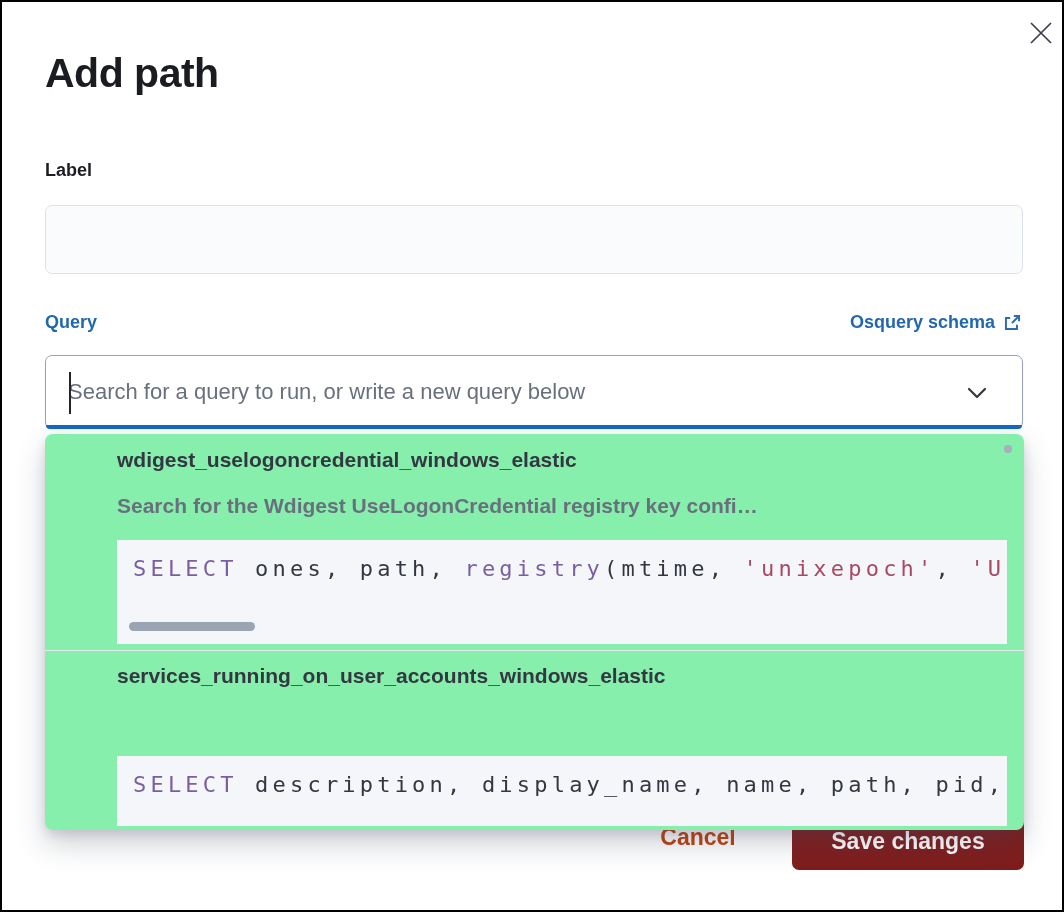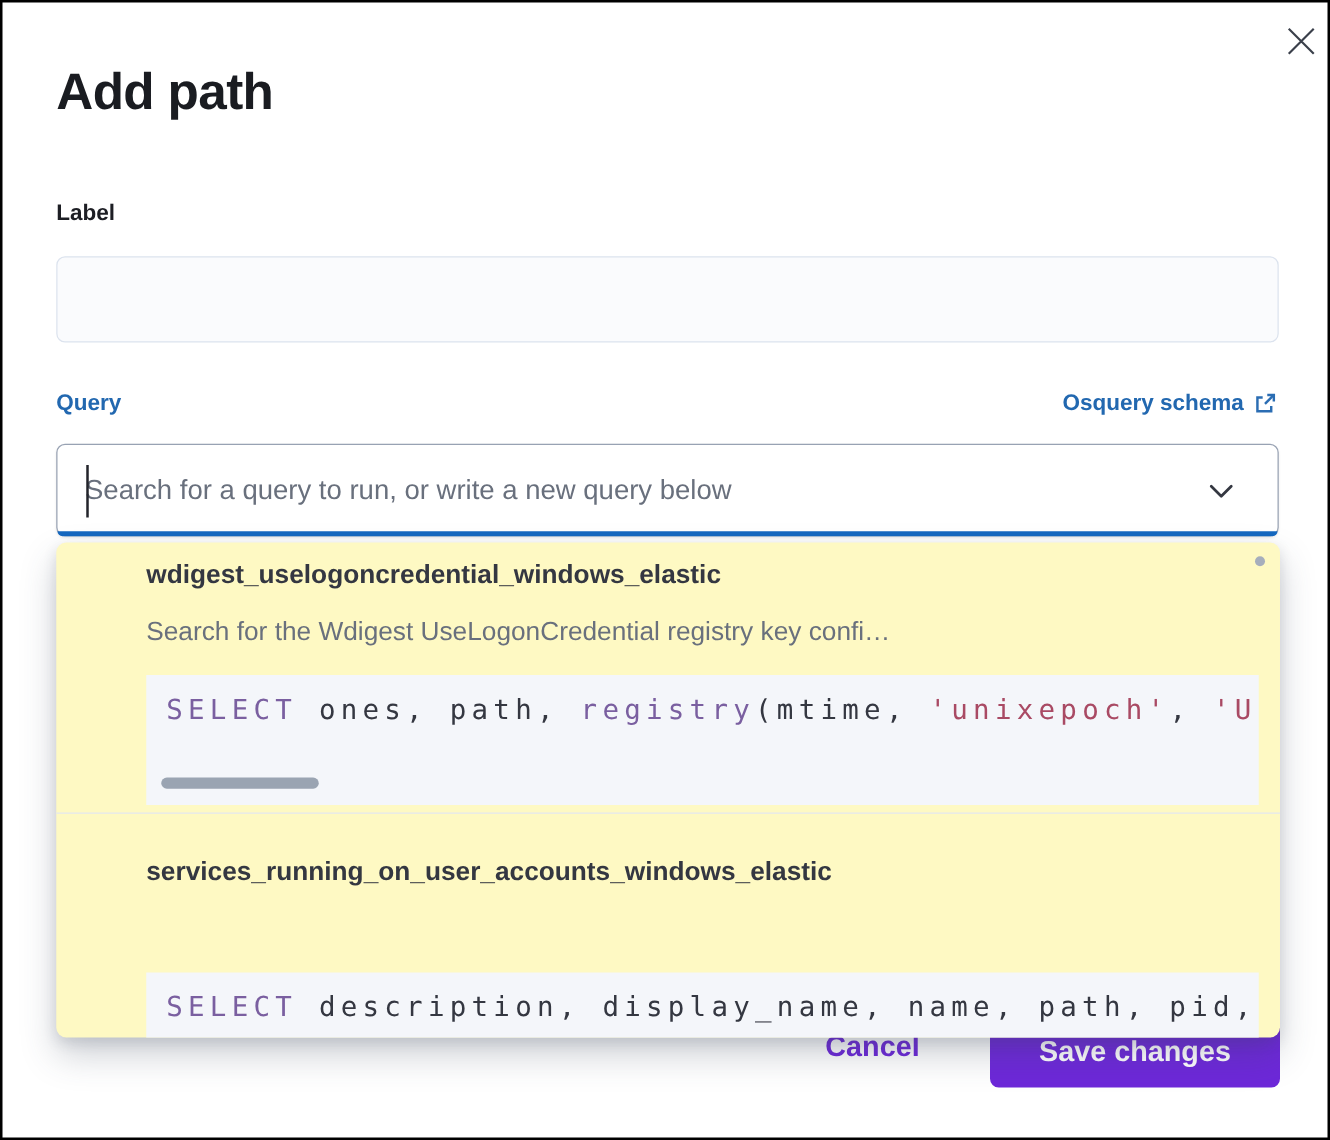--- a/index.html
+++ b/index.html
@@ -105,7 +105,7 @@
   .dropdown-panel {
     position: absolute; left: 43px; top: 432px;
     width: 979px; height: 396px;
-    background: #fef9c3;
+    background: #86efac;
     border-radius: 8px;
     box-shadow: 0 14px 28px rgba(60,70,90,0.25), 0 4px 10px rgba(60,70,90,0.15);
     z-index: 10;

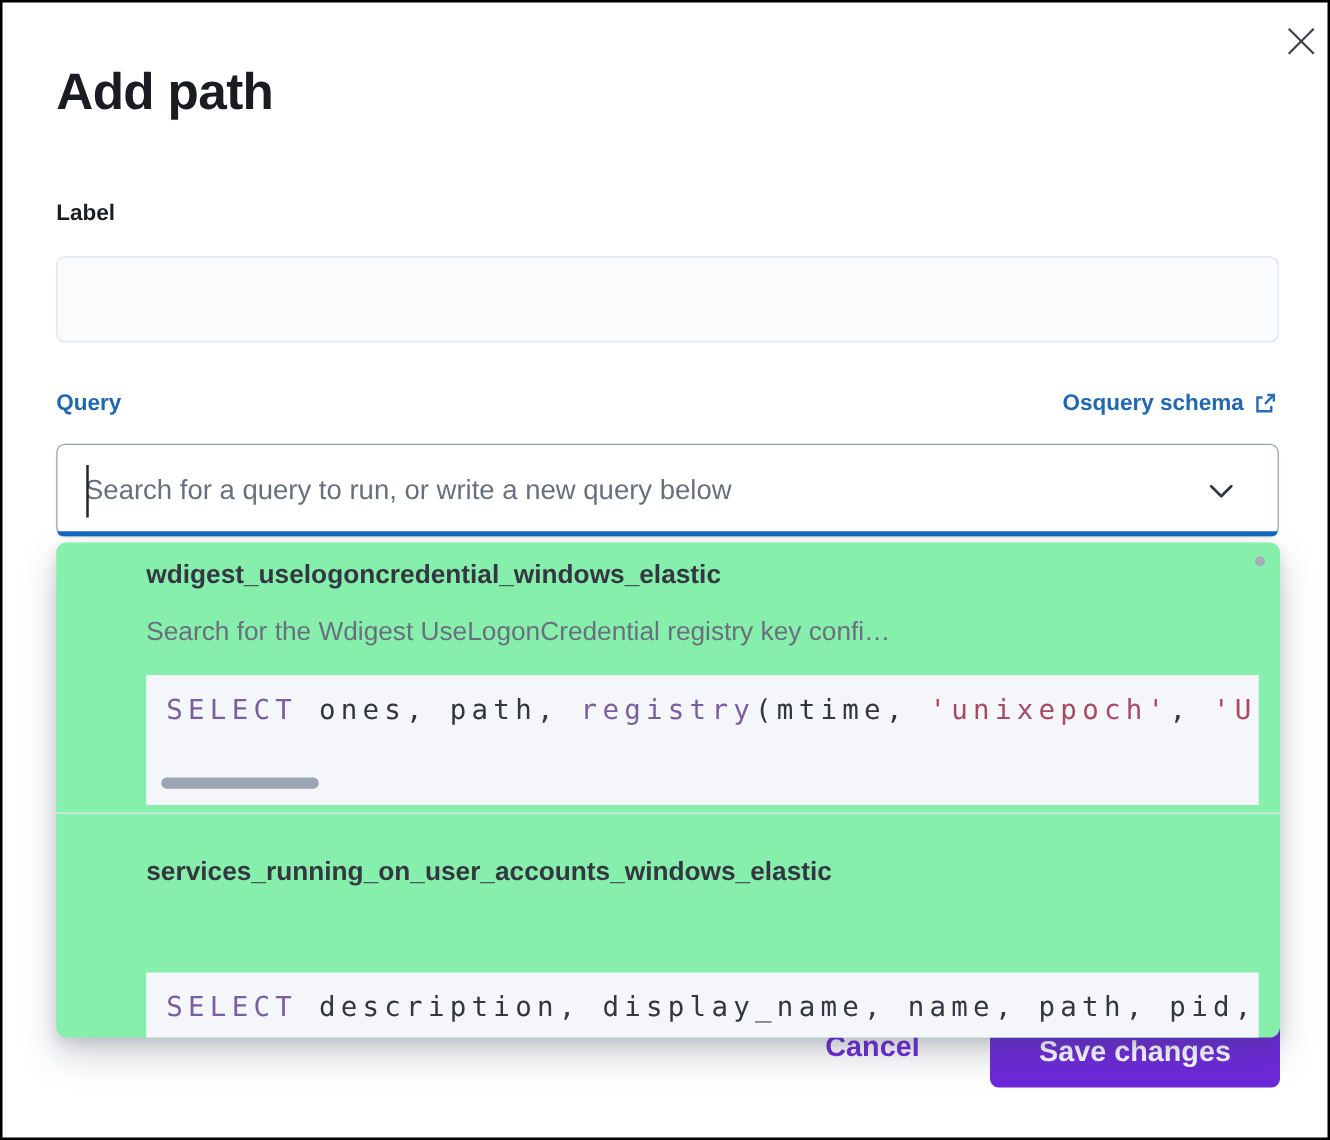--- a/index.html
+++ b/index.html
@@ -202,7 +202,7 @@
 
   <div class="option" style="top:0; height:216px;">
     <div class="option-title" style="top:14px;">wdigest_uselogoncredential_windows_elastic</div>
-    <div class="option-desc" style="top:60px;">Search for the Wdigest UseLogonCredential registry key confi…</div>
+    <div class="option-desc" style="top:60px;font-weight:bold;">Search for the Wdigest UseLogonCredential registry key confi…</div>
     <div class="code-block" style="top:106px; height:104px;">
       <div class="code-line"><span class="tok-kw">SELECT</span><span class="tok-pl"> ones, path, </span><span class="tok-kw">registry</span><span class="tok-pl">(mtime, </span><span class="tok-str">'unixepoch'</span><span class="tok-pl">, </span><span class="tok-str">'U</span></div>
       <div class="hscroll-thumb"></div>

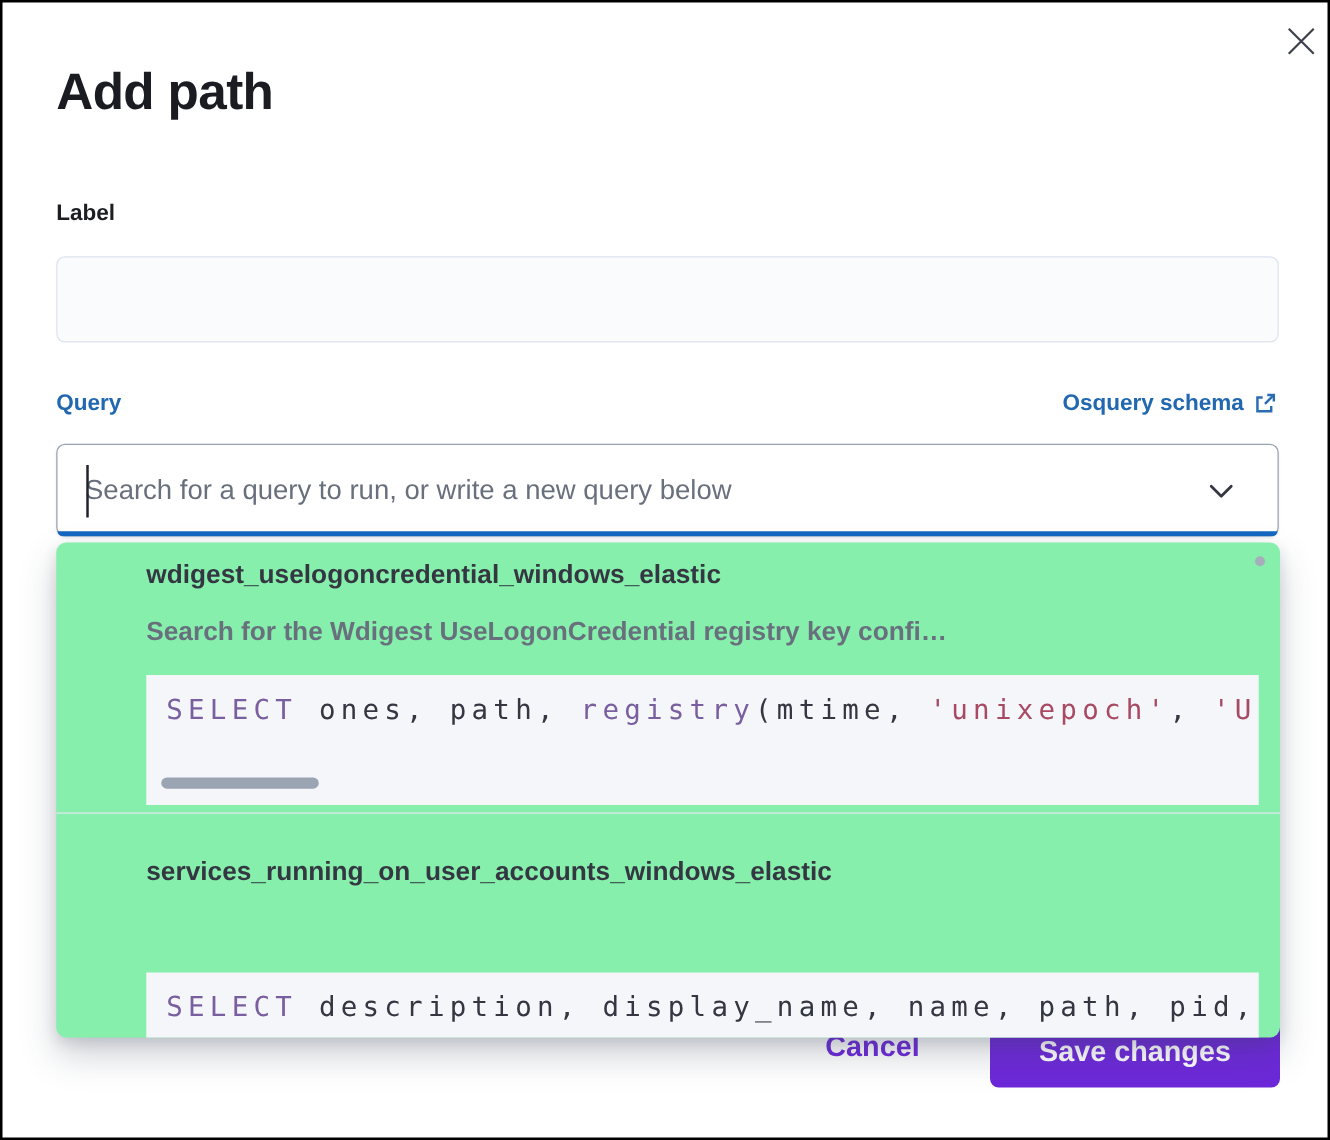--- a/index.html
+++ b/index.html
@@ -211,7 +211,7 @@
 
   <div class="divider"></div>
 
-  <div class="option" style="top:235px; height:179px;">
+  <div class="option" style="top:213px; height:179px;">
     <div class="option-title" style="top:17px;">services_running_on_user_accounts_windows_elastic</div>
     <div class="code-block" style="top:109px; height:70px;">
       <div class="code-line"><span class="tok-kw">SELECT</span><span class="tok-pl"> description, display_name, name, path, pid,</span></div>

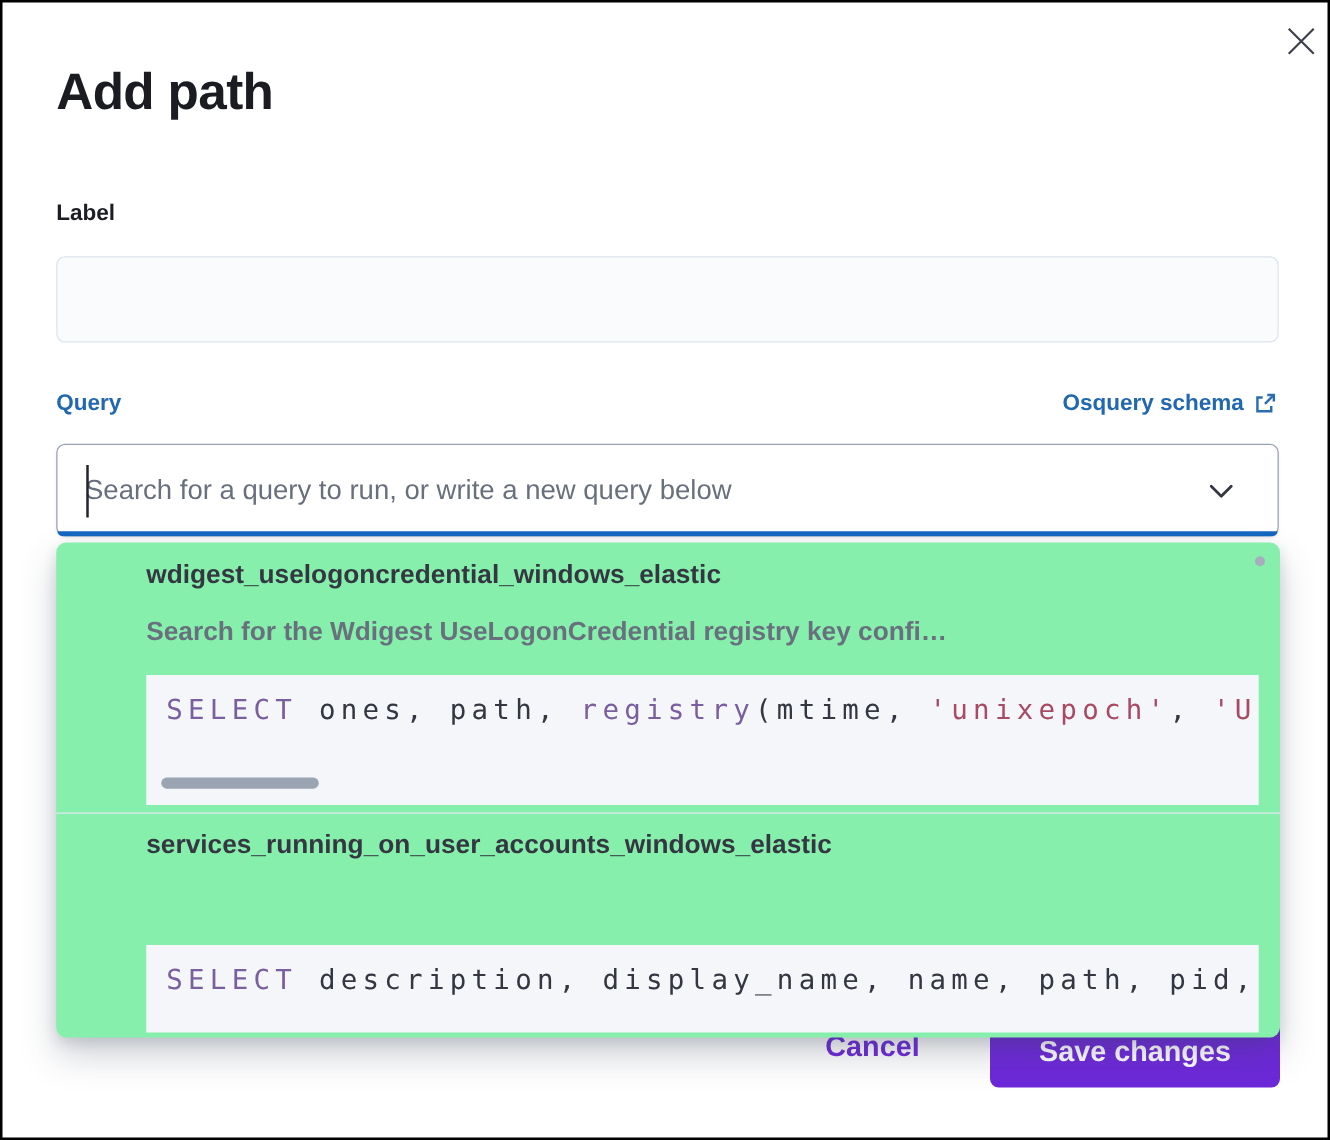--- a/index.html
+++ b/index.html
@@ -92,7 +92,7 @@
     position: absolute; left: 640px; top: 812px; width: 112px; height: 46px;
     background: transparent; border: none; cursor: pointer;
     font-family: "Liberation Sans", sans-serif;
-    font-size: 23px; font-weight: 600; color: #6d28d9;
+    font-size: 23px; font-weight: 600; color: #c2410c;
   }
   .save-btn {
     position: absolute; left: 790px; top: 810px; width: 232px; height: 58px;

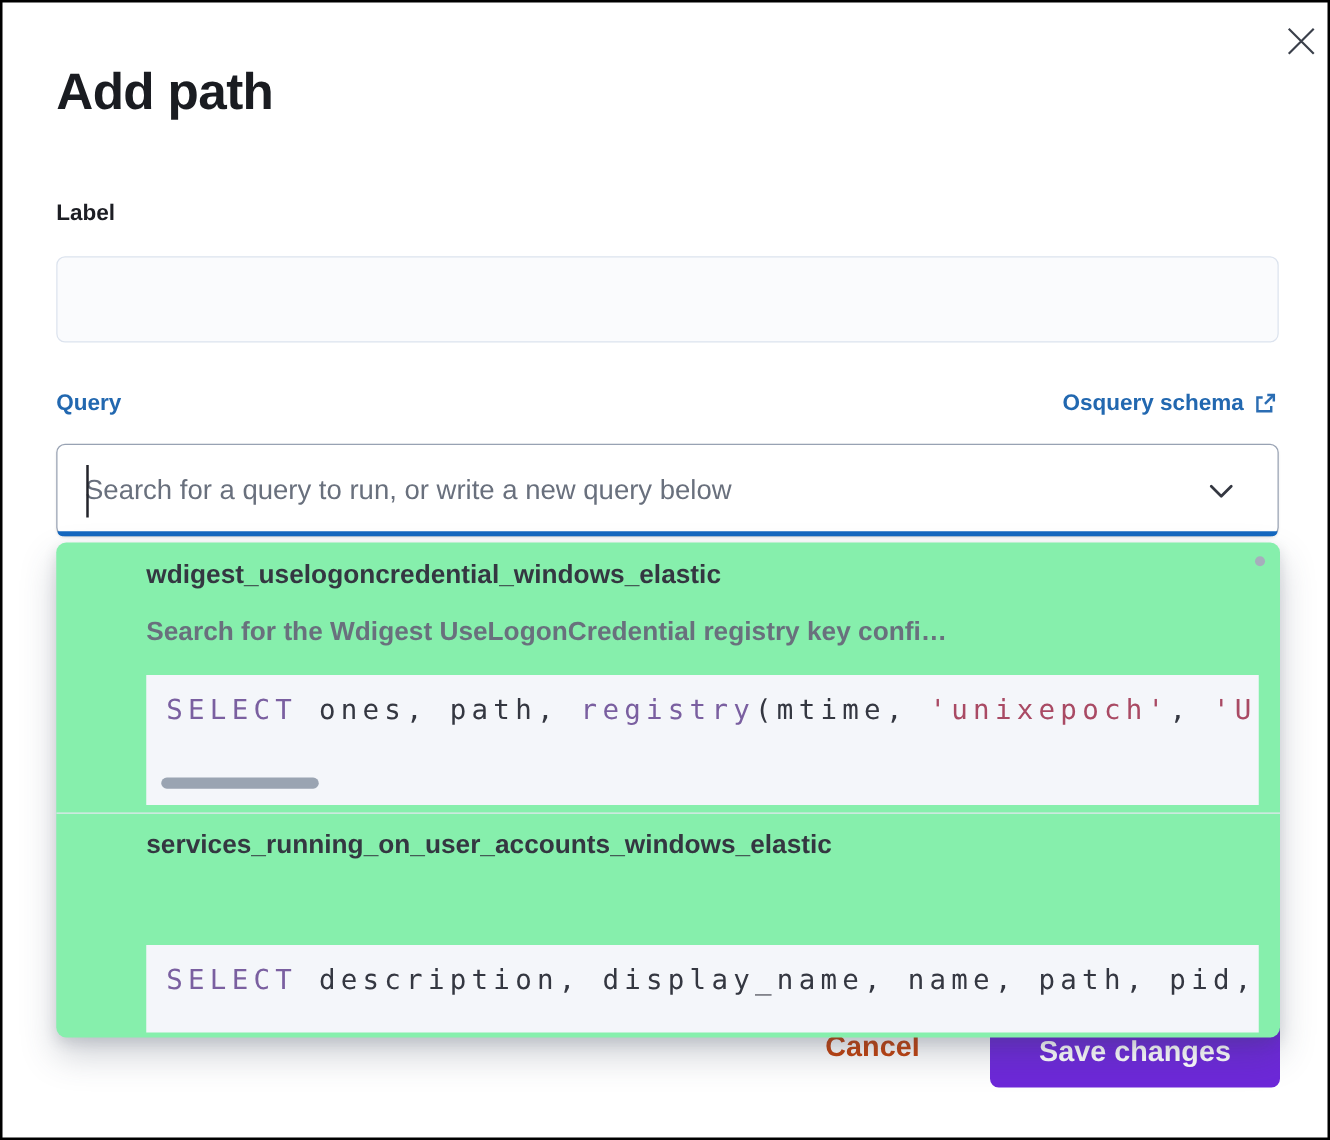--- a/index.html
+++ b/index.html
@@ -96,7 +96,7 @@
   }
   .save-btn {
     position: absolute; left: 790px; top: 810px; width: 232px; height: 58px;
-    background: #6d28d9; border: none; border-radius: 7px; cursor: pointer;
+    background: #7f1d1d; border: none; border-radius: 7px; cursor: pointer;
     font-family: "Liberation Sans", sans-serif;
     font-size: 23px; font-weight: 600; color: #ffffff;
   }

